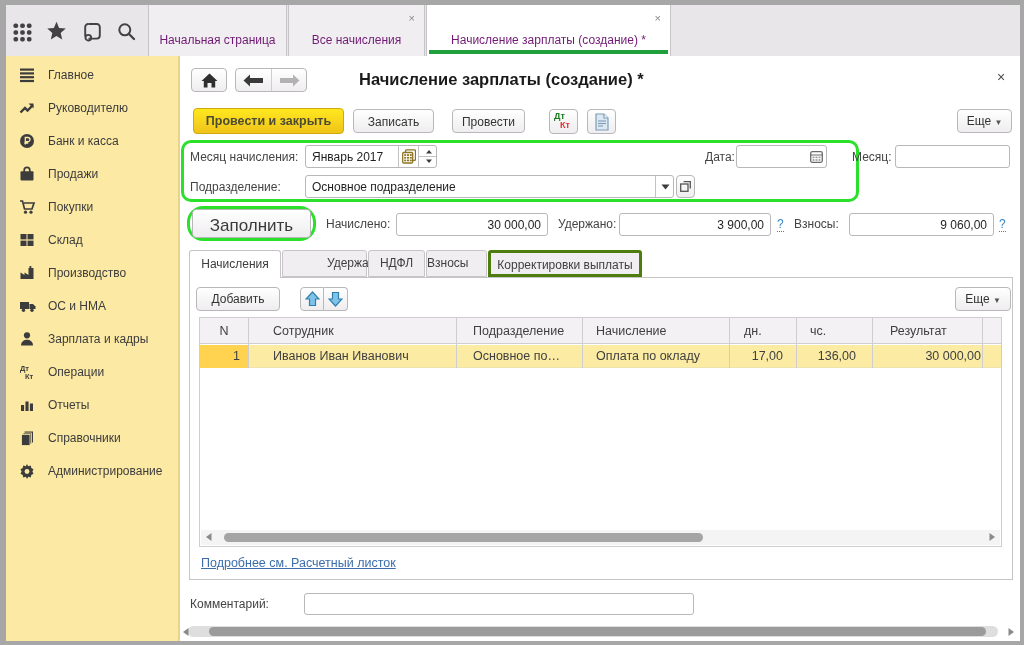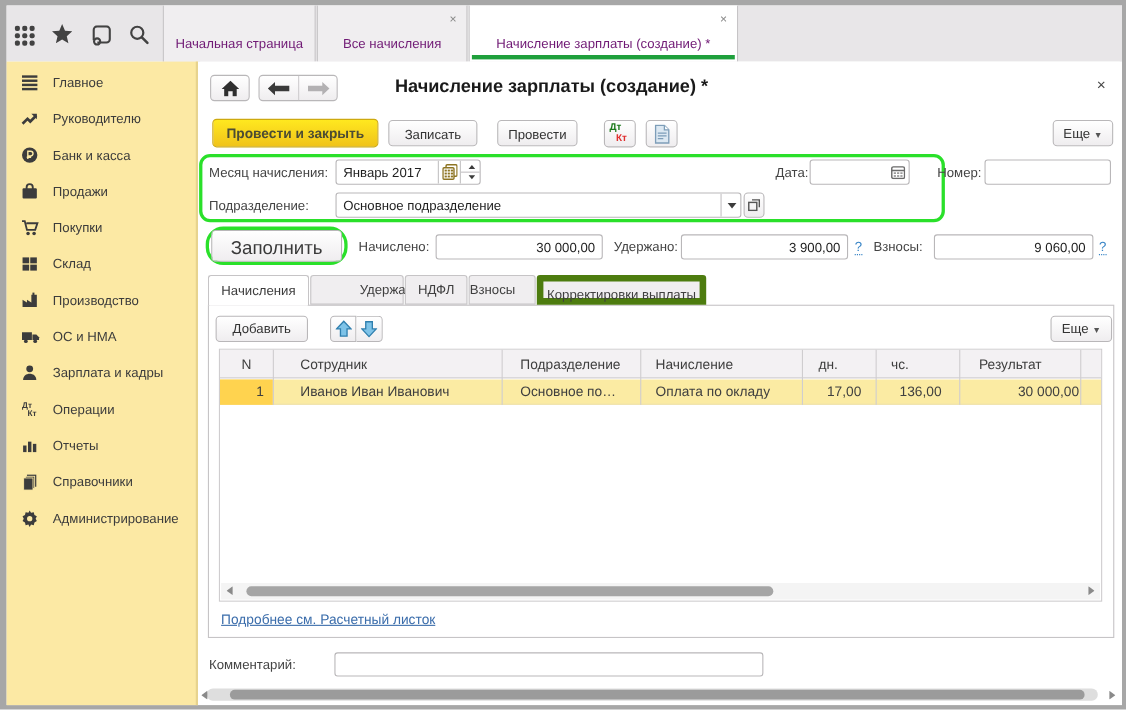--- a/index.html
+++ b/index.html
@@ -276,7 +276,7 @@
         </g>
       </svg>
   </div>
-  <div class="ilabel" style="left:846px;top:145px;">Номер:</div>
+  <div class="ilabel" style="left:846px;top:145px;">Месяц:</div>
   <div class="inp" style="left:889px;top:140px;width:115px;height:23px;"></div>
 
   <div class="ilabel" style="left:184px;top:175px;">Подразделение:</div>

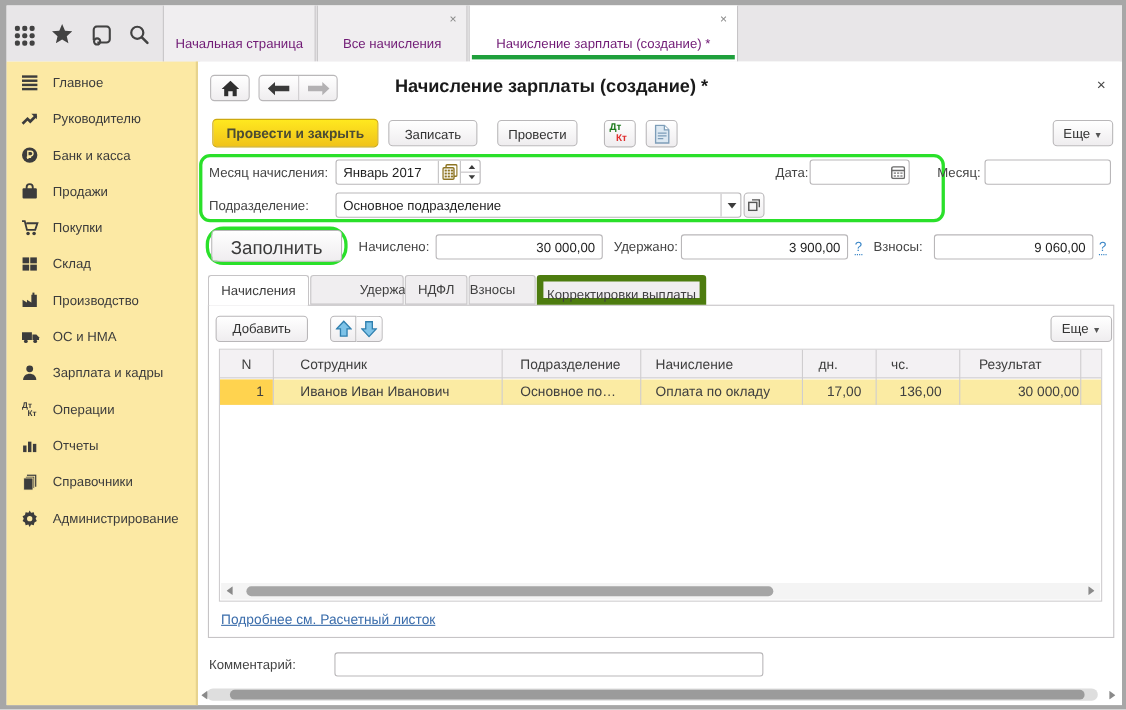--- a/index.html
+++ b/index.html
@@ -326,7 +326,7 @@
   <div class="ptab2" style="position:absolute;left:420px;top:245px;width:61px;height:27px;background:#f0eef0;border:1px solid #c6c4c6;border-radius:3px 3px 0 0;">
       <div style="margin-top:5px;text-align:left;color:#3f3f3f;">Взносы</div>
     </div>
-  <div class="ptab2" style="position:absolute;left:482px;top:245px;width:154px;height:27px;background:#f0eef0;border:6px solid #4d7c0f;border-radius:3px 3px 0 0;">
+  <div class="ptab2" style="position:absolute;left:482px;top:245px;width:154px;height:27px;background:#f0eef0;border:3px solid #4d7c0f;border-radius:3px 3px 0 0;">
       <div style="margin-top:5px;text-align:center;color:#3f3f3f;">Корректировки выплаты</div>
     </div>
 

